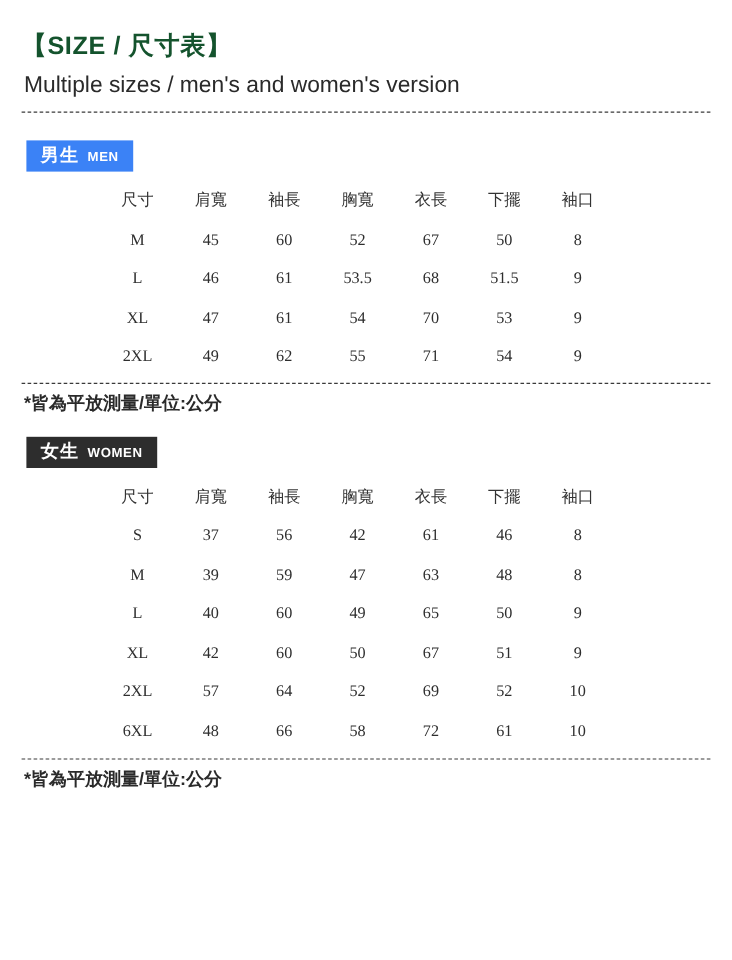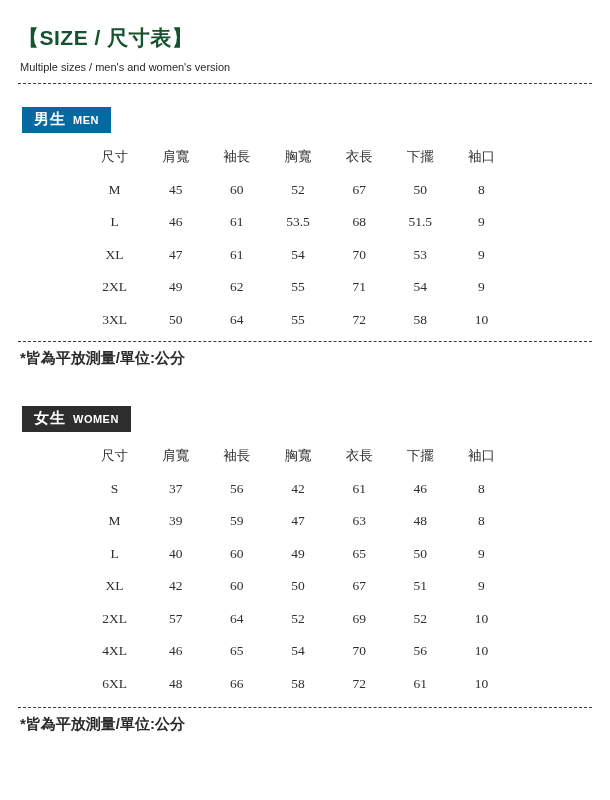--- a/index.html
+++ b/index.html
@@ -22,7 +22,7 @@
   }
   .page-subtitle {
     margin: 9px 20px 0 20px;
-    font-size: 11px;
+    font-size: 19px;
     color: #2a2a2a;
   }
   .divider {

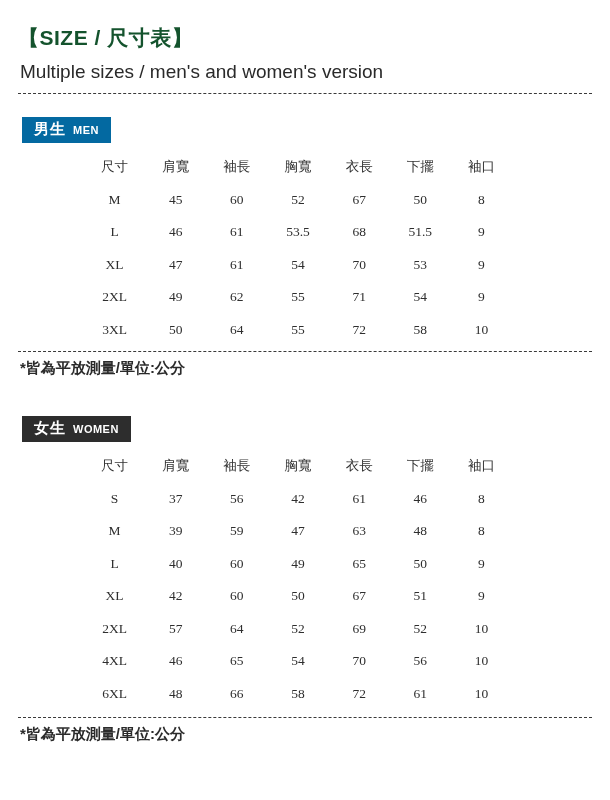--- a/index.html
+++ b/index.html
@@ -93,7 +93,7 @@
   <hr class="divider">
 
   <div class="section section-men">
-    <div class="section-badge" style="background: #0369a1; color: rgb(255, 255, 255); justify-content: center;">
+    <div class="section-badge" style="background: #3b82f6; color: rgb(255, 255, 255); justify-content: center;">
       <span class="badge-zh">男生</span>
       <span class="badge-en">MEN</span>
     </div>

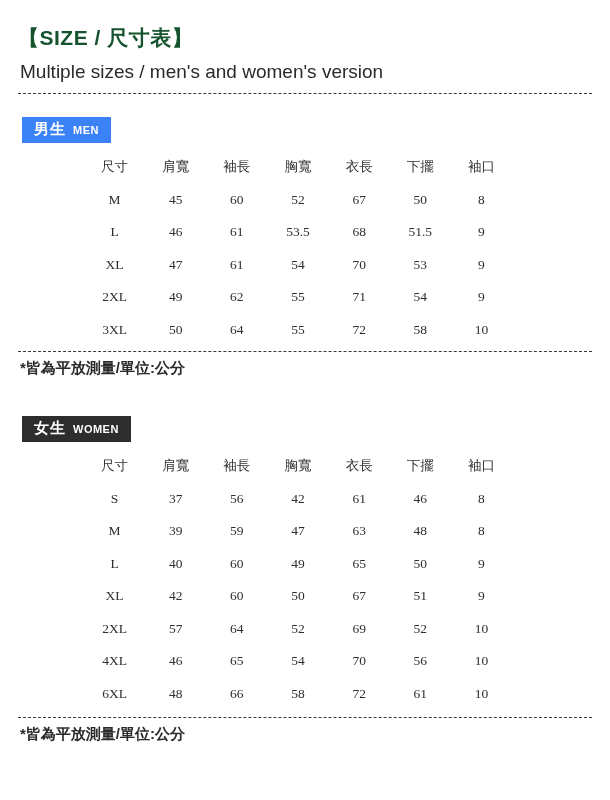--- a/index.html
+++ b/index.html
@@ -146,15 +146,6 @@
             <td>54</td>
             <td>9</td>
           </tr>
-          <tr>
-            <td>3XL</td>
-            <td>50</td>
-            <td>64</td>
-            <td>55</td>
-            <td>72</td>
-            <td>58</td>
-            <td>10</td>
-          </tr>
         </tbody>
     </table>
     <hr class="divider divider-after">

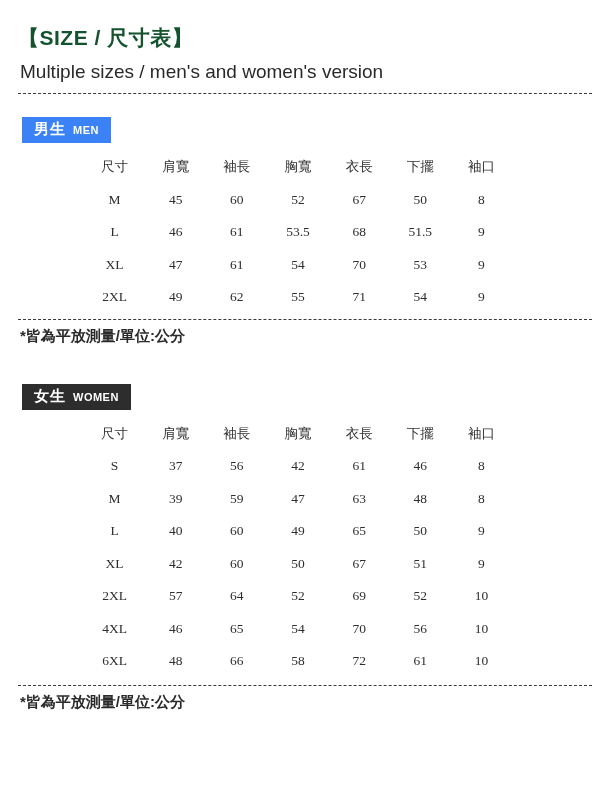--- a/index.html
+++ b/index.html
@@ -80,7 +80,7 @@
 
   .section-men .divider-after { margin-top: 5px; }
   .section-women { margin-top: 0; }
-  .section-women .section-badge { margin-top: 38px; text-align: center; }
+  .section-women .section-badge { margin-top: 18px; text-align: center; }
   .section-women .divider-after { margin-top: 7px; }
 </style>
 </head>

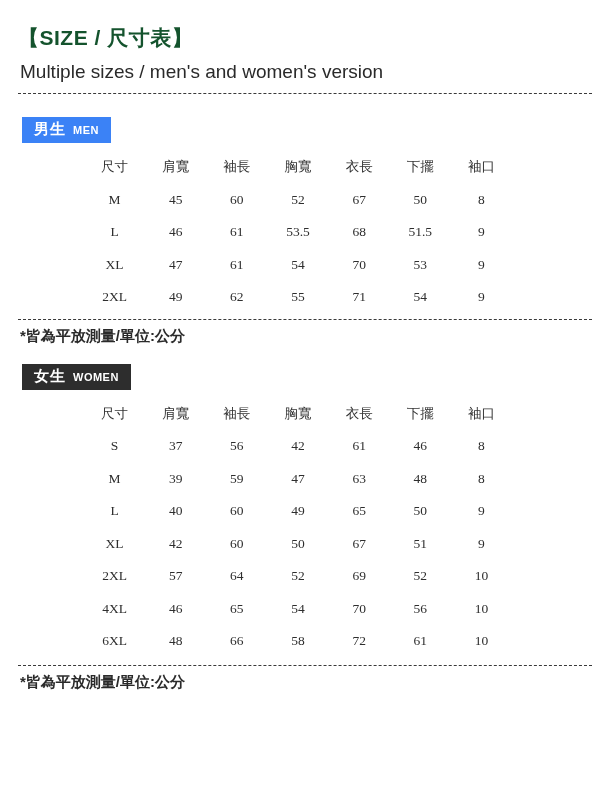--- a/index.html
+++ b/index.html
@@ -216,15 +216,6 @@
             <td>10</td>
           </tr>
           <tr>
-            <td>4XL</td>
-            <td>46</td>
-            <td>65</td>
-            <td>54</td>
-            <td>70</td>
-            <td>56</td>
-            <td>10</td>
-          </tr>
-          <tr>
             <td>6XL</td>
             <td>48</td>
             <td>66</td>

